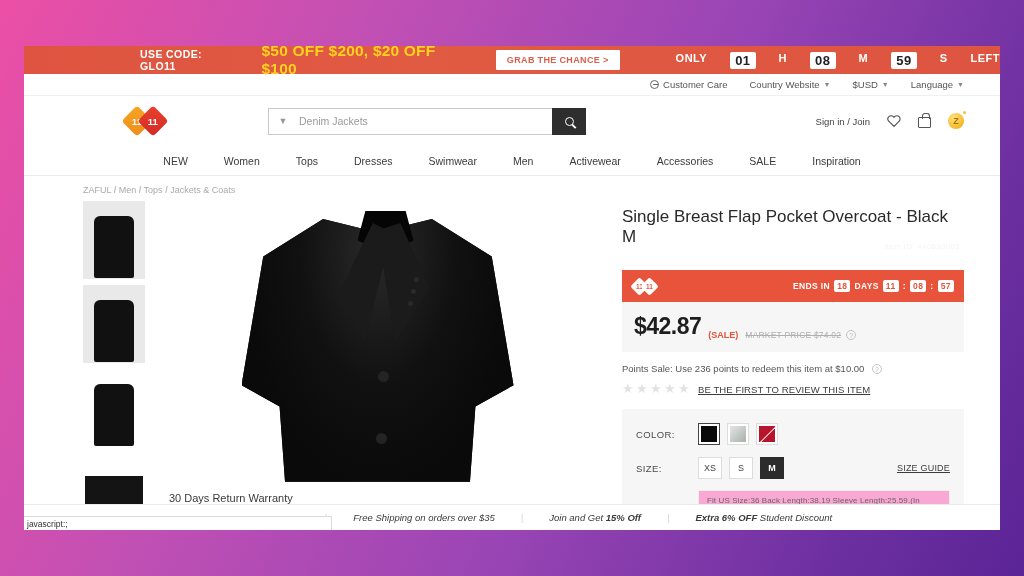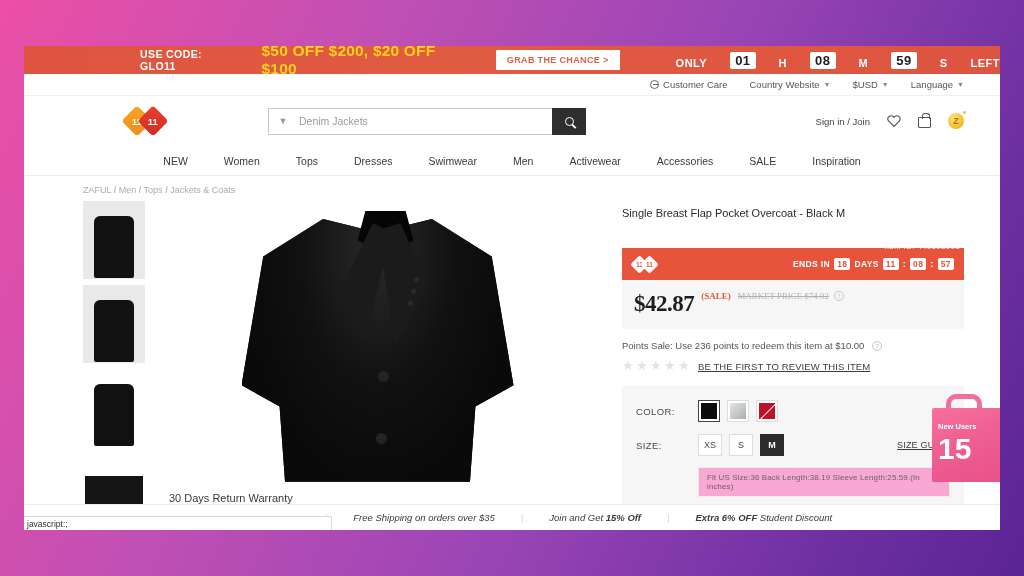--- a/index.html
+++ b/index.html
@@ -37,7 +37,7 @@
     padding:5px 11px; border-radius:1px; white-space:nowrap;
   }
   .promo-timer {
-    margin-left:56px; display:flex; align-items:flex-end; gap:23px;
+    margin-left:56px; display:flex; align-items:flex-start; gap:23px;
     font-size:11px; font-weight:bold; letter-spacing:.5px;
   }
   .timer-num {

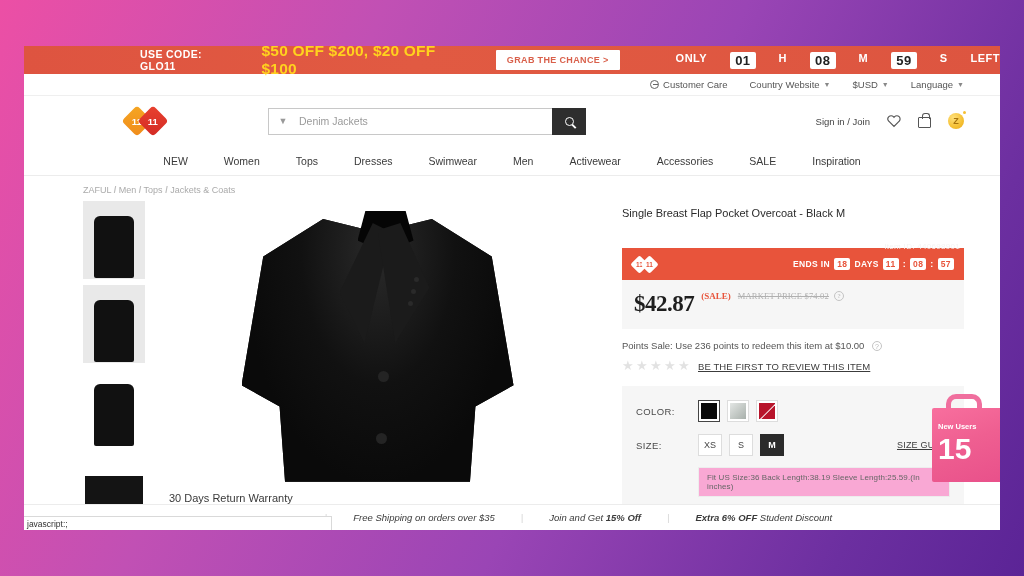--- a/index.html
+++ b/index.html
@@ -176,7 +176,7 @@
 
   
   .info { width:392px; padding-left:14px; padding-right:36px; }
-  .title { font-size:11px; color:#2a2a2a; font-weight:normal; padding:6px 0 29px; }
+  .title { font-size:17px; color:#2a2a2a; font-weight:normal; padding:6px 0 23px; }
 
   .deal-bar {
     height:32px; background:#e8543b; display:flex; align-items:center;

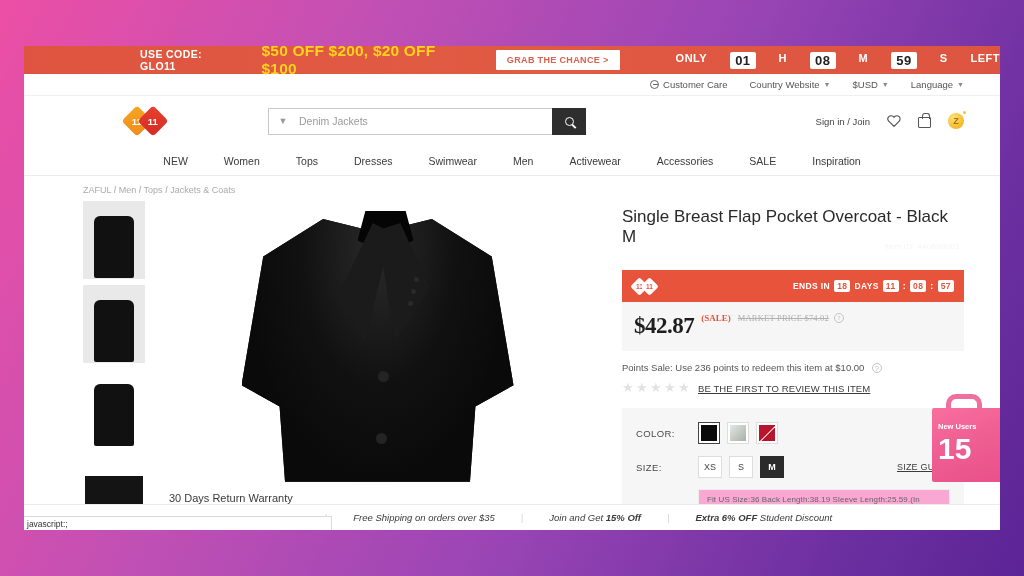--- a/index.html
+++ b/index.html
@@ -195,7 +195,7 @@
               padding:1px 3px; border-radius:2px; min-width:15px; text-align:center; }
   .deal-colon { font-size:9px; }
 
-  .price-box { background:#f6f6f6; padding:11px 12px 12px; display:flex; align-items:flex-start;font-family:Liberation Serif, serif; }
+  .price-box { background:#f6f6f6; padding:11px 12px 12px; display:flex; align-items:flex-end; }
   .price { font-size:23px; font-weight:bold; color:#1e1e1e; letter-spacing:-.5px; }
   .sale-tag { font-size:9px; font-weight:bold; color:#e8543b; margin-left:7px; }
   .mkt { font-size:8.5px; color:#b0b0b0; margin-left:7px; text-decoration:line-through; letter-spacing:.2px; }

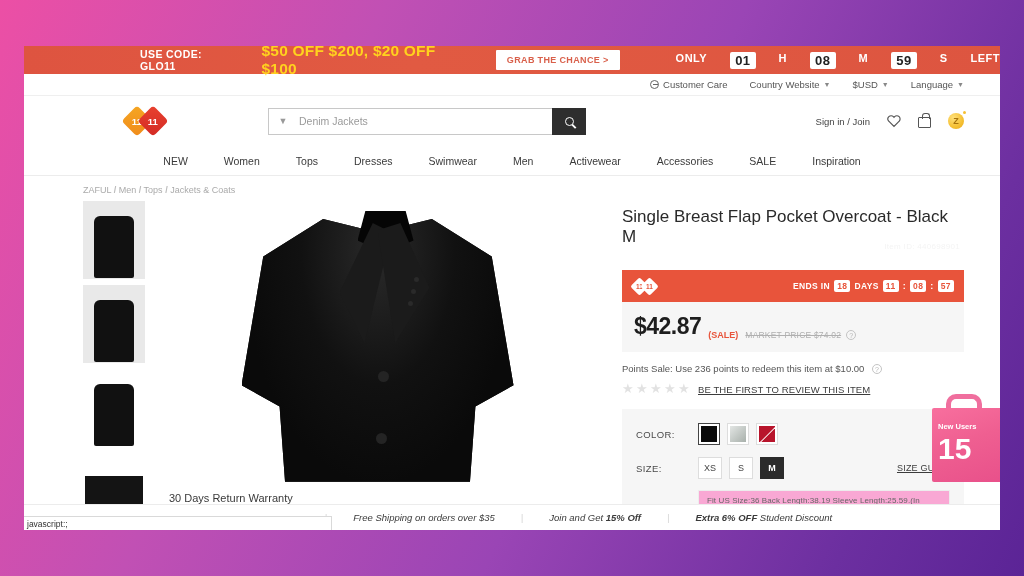--- a/index.html
+++ b/index.html
@@ -514,12 +514,6 @@
 
     <div class="status-bar">javascript:;</div>
 
-    <div class="promo-widget">
-      <div class="pw-handle"></div>
-      <div class="pw-bag"></div>
-      <div class="pw-text">New Users</div>
-      <div class="pw-num">15</div>
-    </div>
 
   </div>
 </div>

